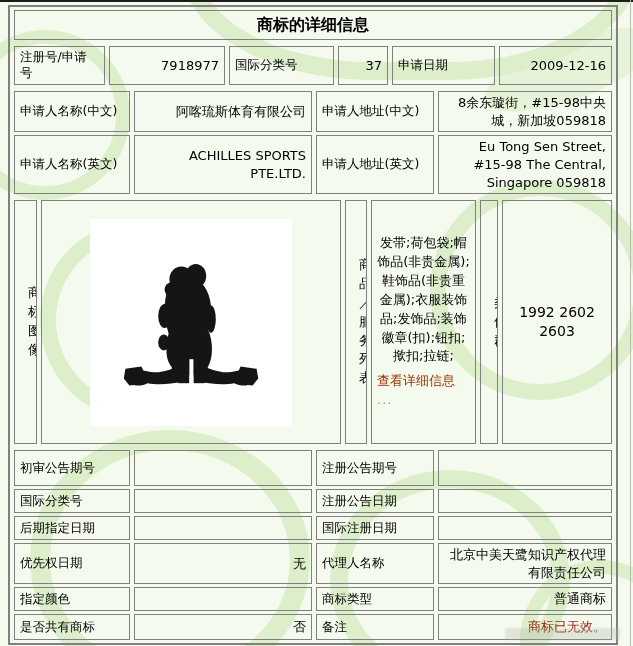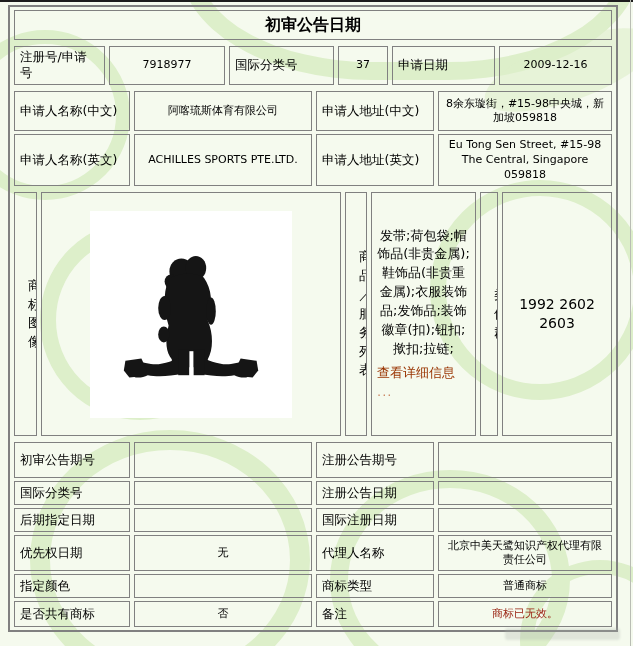--- a/index.html
+++ b/index.html
@@ -86,7 +86,7 @@
   <table>
     <tbody>
         <tr>
-          <td class="title-cell">初审公告日期</td>
+          <td class="title-cell">商标的详细信息</td>
         </tr>
   </tbody>
     </table>

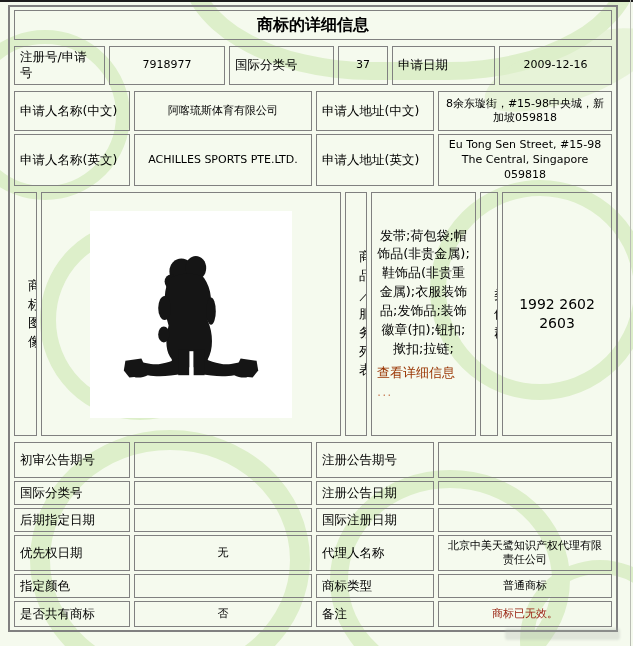--- a/index.html
+++ b/index.html
@@ -46,7 +46,7 @@
     text-align:center;font-weight:bold;font-size:16px;height:24px;padding:3px;
   }
   td.lab{text-align:left;}
-  td.val{text-align:center;font-size:11px;}
+  td.val{text-align:right;font-size:13px;}
   td.vlabel{
     text-align:center;word-break:break-all;line-height:1.45;
     padding:2px 13px;font-size:13px;

